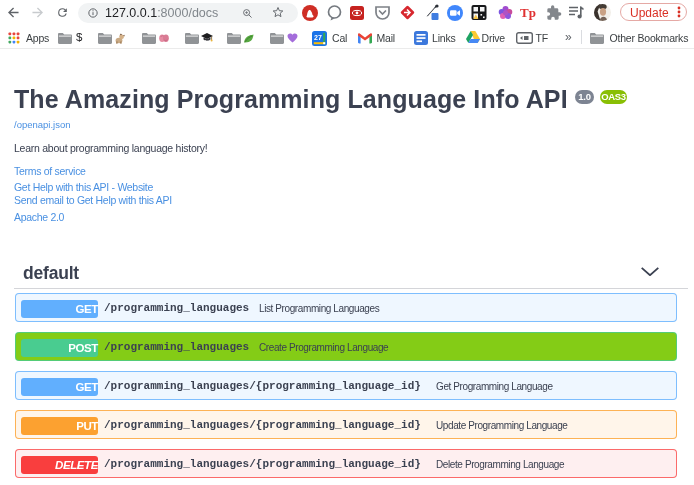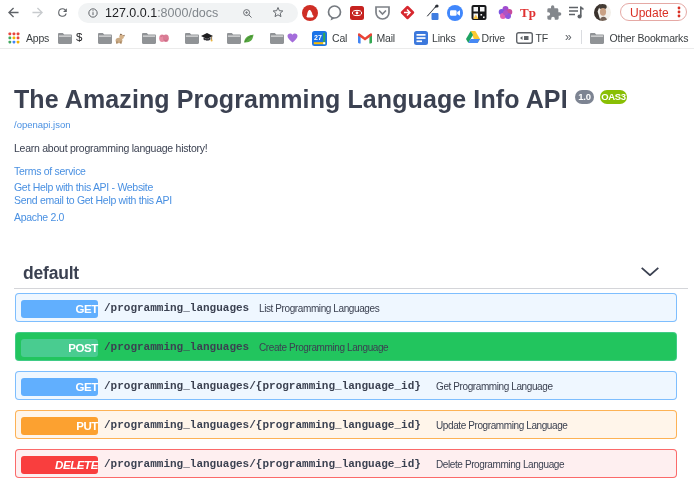--- a/index.html
+++ b/index.html
@@ -45,7 +45,7 @@
   font-family:"Liberation Mono",monospace; color:#3b4151; }
 .op .desc { position:absolute; top:8.5px; font-size:10px; letter-spacing:-0.4px; color:#3b4151; }
 .get    { background:#eff7ff;  border-color:rgba(97,175,254,.8); }
-.post   { background:#22c55e;  border-color:rgba(73,204,144,.8); }
+.post   { background:#84cc16;  border-color:rgba(73,204,144,.8); }
 .put    { background:#fff5ea;  border-color:rgba(252,161,48,.8); }
 .delete { background:#feeff0;  border-color:rgba(249,62,62,.75); }
 .get    .method { background:#61affe; }

